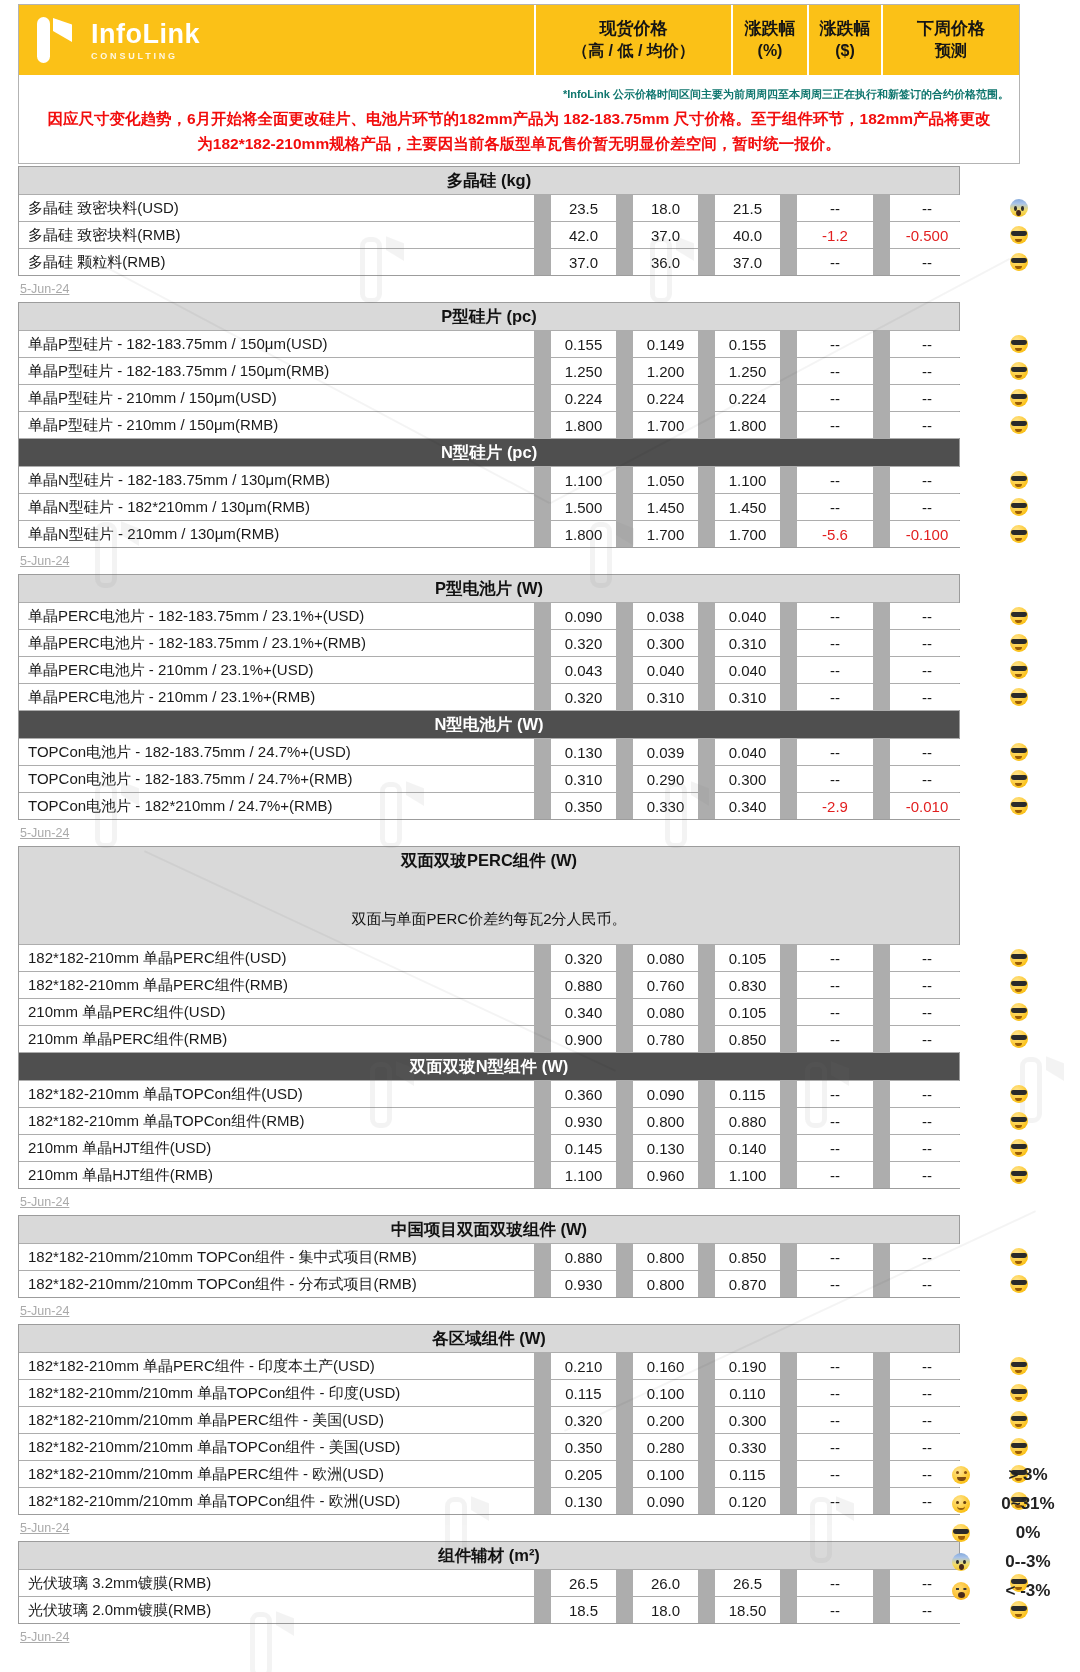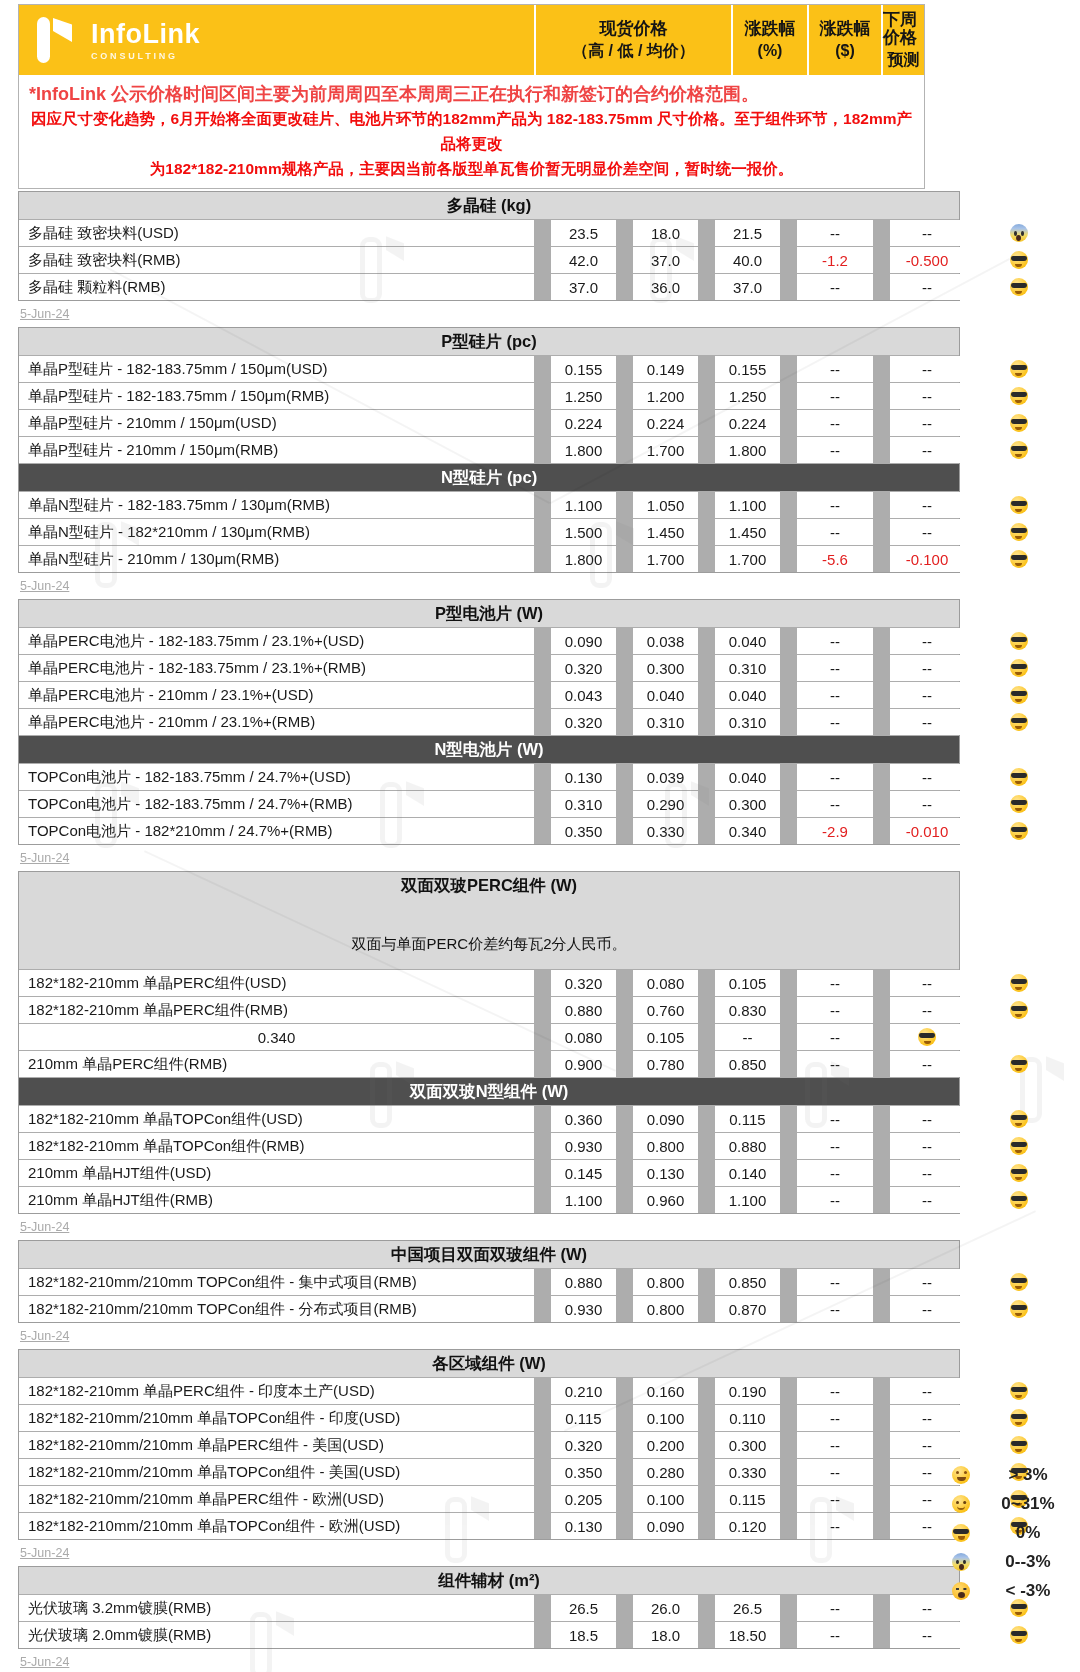--- a/index.html
+++ b/index.html
@@ -12,7 +12,7 @@
              clip-path:polygon(0 5%,100% 32%,100% 100%,0 58%);}
   .wm-line{position:absolute;width:520px;height:2px;background:rgba(0,0,0,.045);pointer-events:none;}
   
-  .top-block{width:907px;margin:4px 0 2px 18px;border:1px solid #b3b3b3;box-sizing:border-box;}
+  .top-block{width:1002px;margin:4px 0 2px 18px;border:1px solid #b3b3b3;box-sizing:border-box;}
   .band{display:grid;grid-template-columns:515px 197px 76px 74px 1fr;height:70px;background:var(--yellow);}
   .band>div{box-sizing:border-box;}
   .band .sep{border-left:2px solid #fff;}

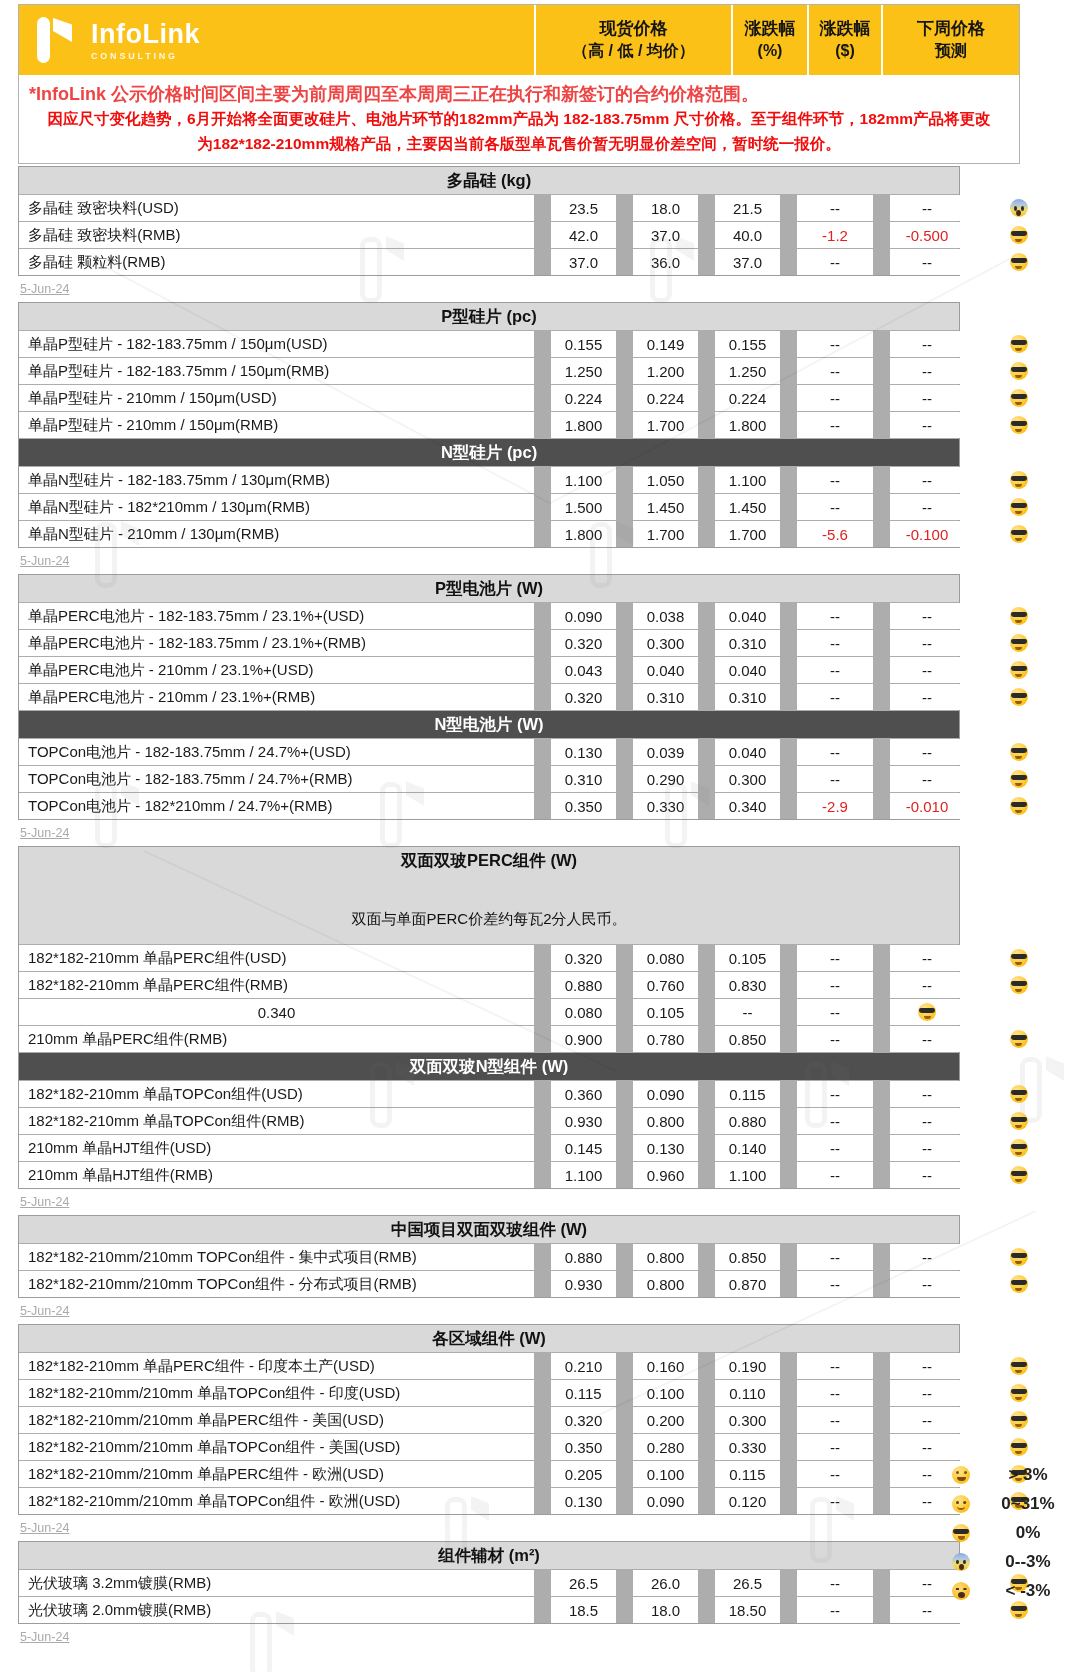--- a/index.html
+++ b/index.html
@@ -28,7 +28,7 @@
   .hcol .l2{font-size:16px;}
   
   .notes{background:#fff;padding:7px 10px 7px;}
-  .note-black{font-weight:700;font-size:18px;text-align:left;line-height:24px;color:#ef4444;}
+  .note-black{font-weight:700;font-size:11px;text-align:right;line-height:24px;color:#0f766e;}
   .note-red{color:var(--red-note);font-weight:700;font-size:15.5px;text-align:center;line-height:25px;}
   
   .tbl{width:942px;margin-left:18px;border:1px solid #9c9c9c;background:#adadad;box-sizing:border-box;}

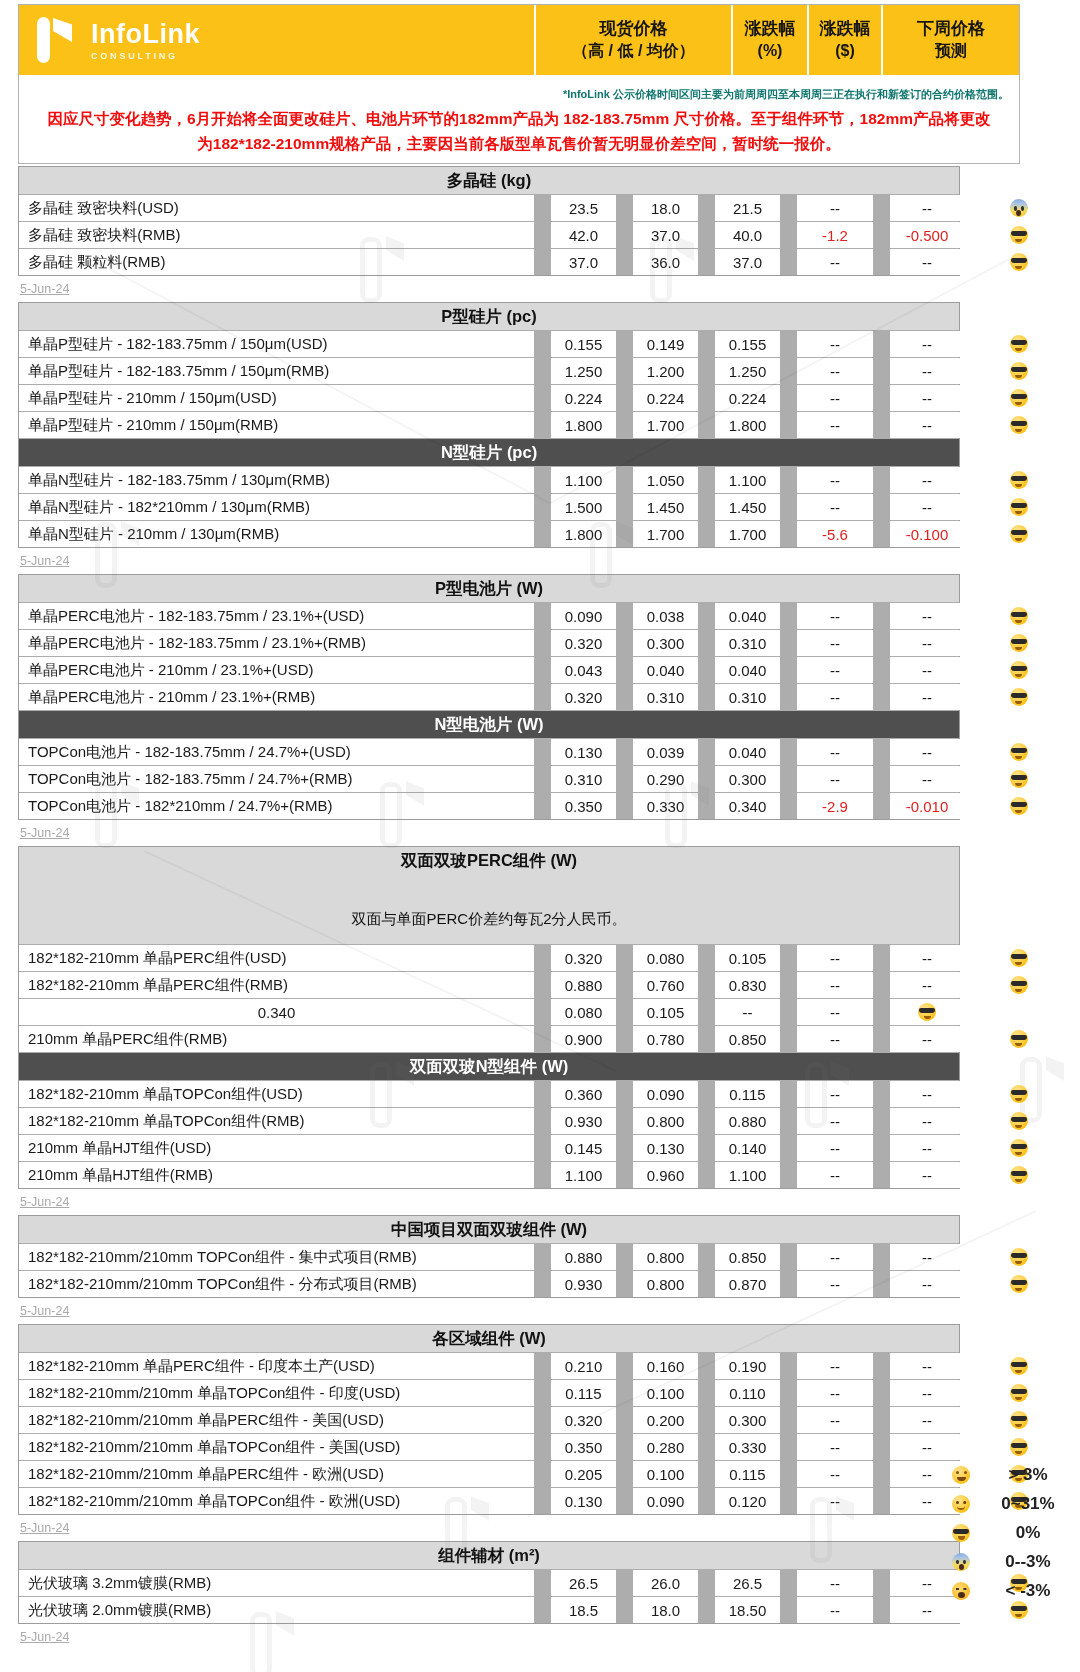--- a/index.html
+++ b/index.html
@@ -359,6 +359,7 @@
           </div>
         </div>
         <div class="row">
+          <div class="cell left">210mm 单晶PERC组件(USD)</div>
           <div class="cell ">0.340</div>
           <div class="cell ">0.080</div>
           <div class="cell ">0.105</div>

